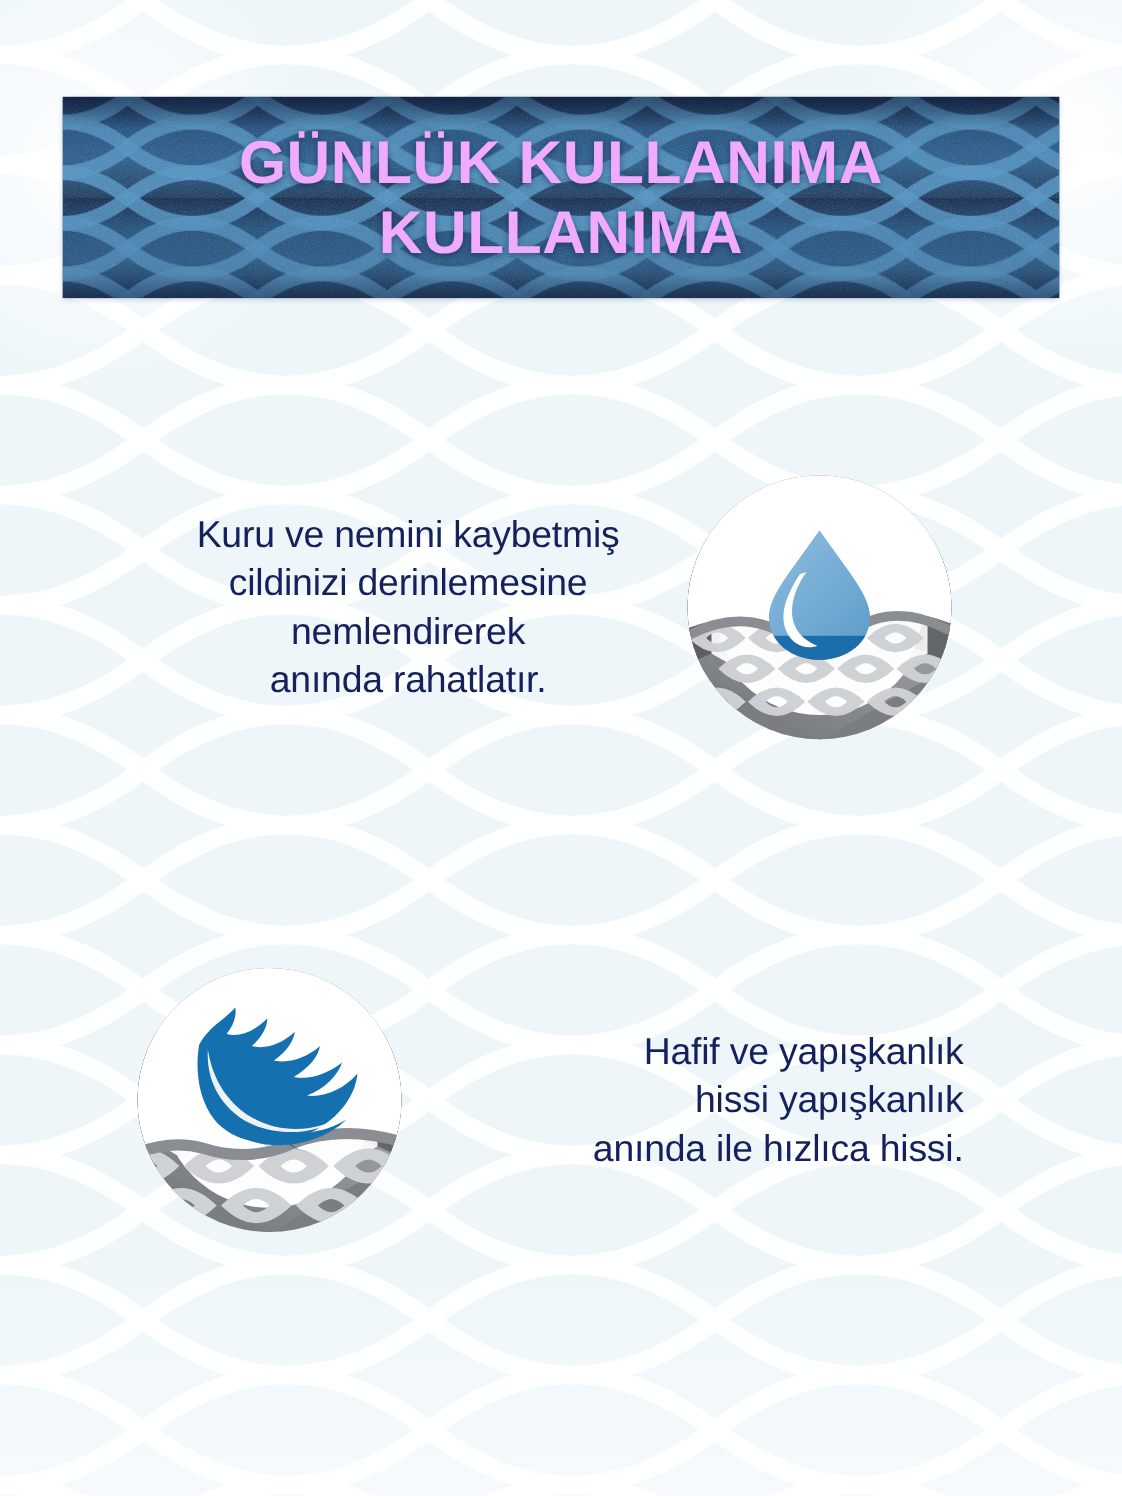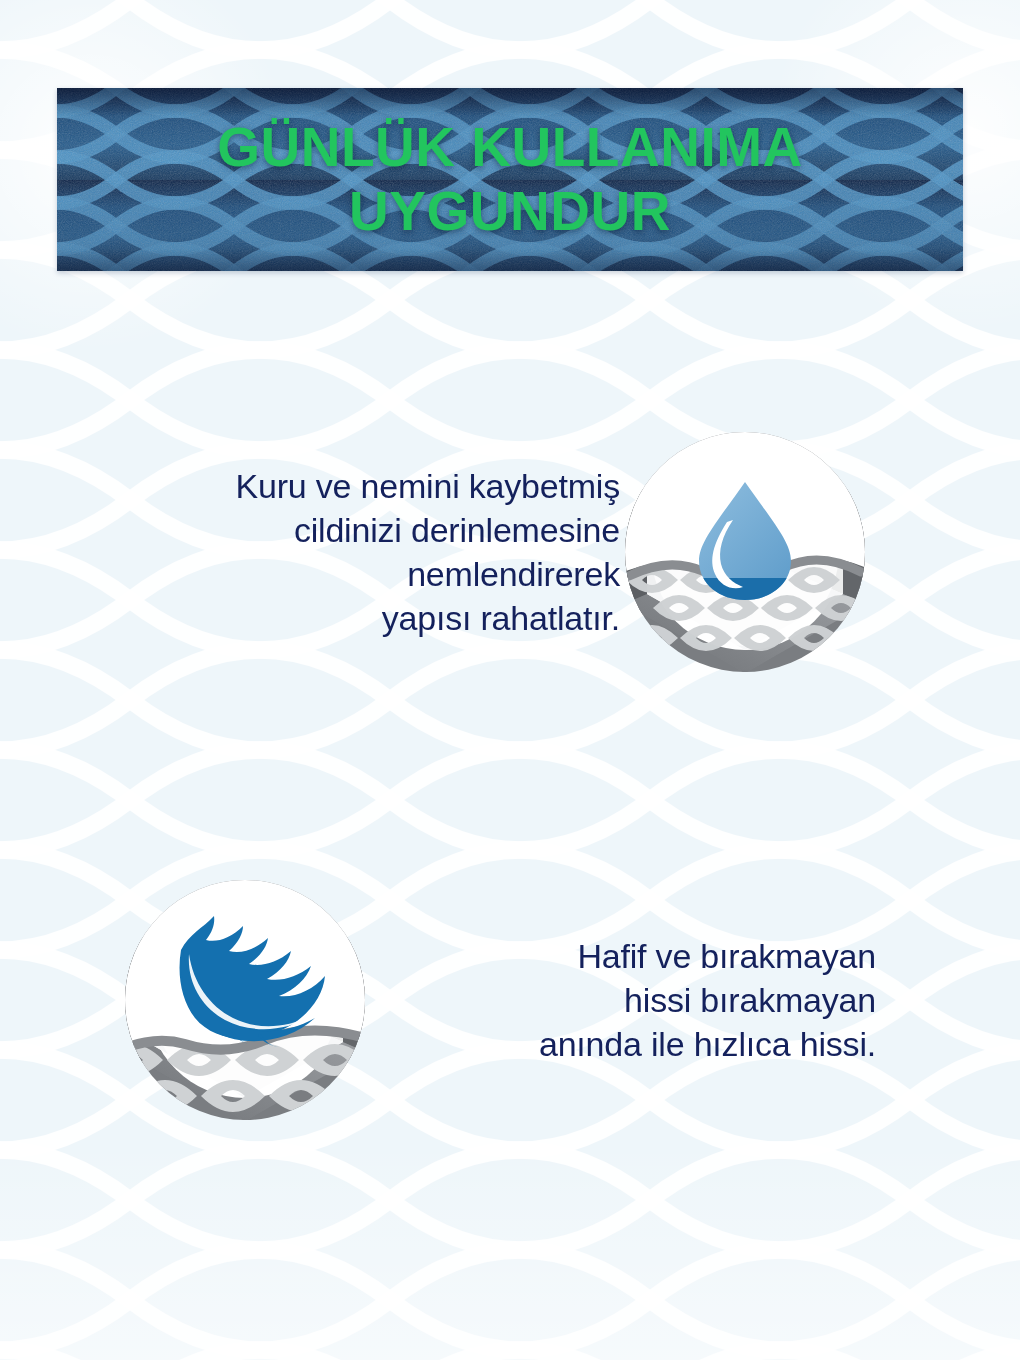--- a/index.html
+++ b/index.html
@@ -89,7 +89,7 @@
     flex-direction: column;
     align-items: center;
     justify-content: center;
-    color: #22c55e;
+    color: #f0abfc;
     font-family: "Liberation Sans", sans-serif;
     font-weight: 700;
     font-size: 55px;

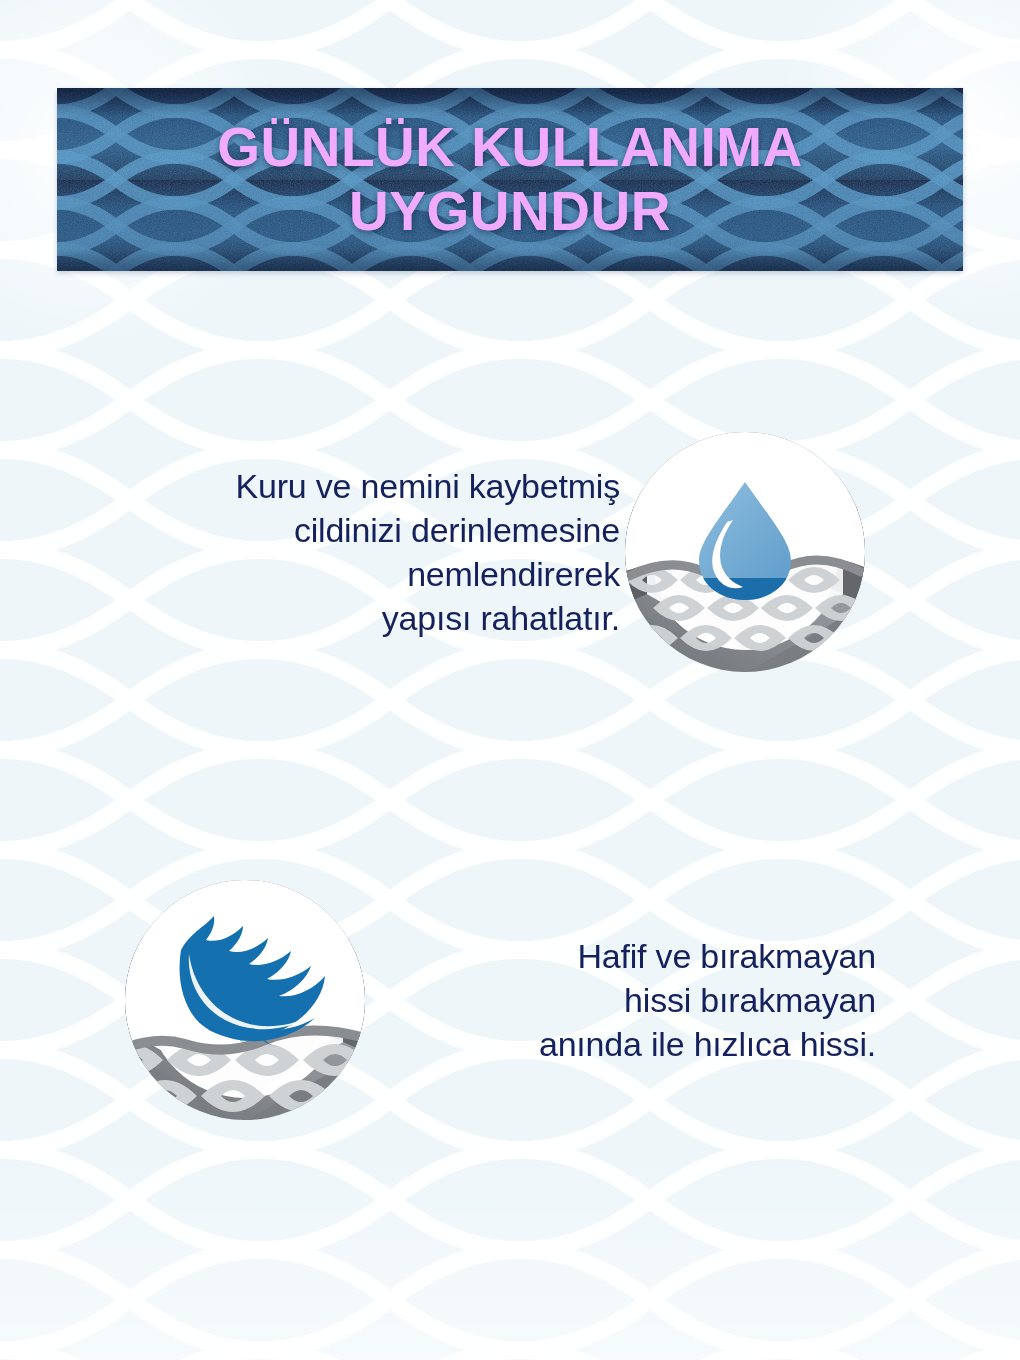--- a/index.html
+++ b/index.html
@@ -225,7 +225,7 @@
 
     <div class="banner-title">
       <div class="l1">GÜNLÜK KULLANIMA</div>
-      <div class="l2">UYGUNDUR</div>
+      <div class="l2">KULLANIMA</div>
     </div>
   </div>
 

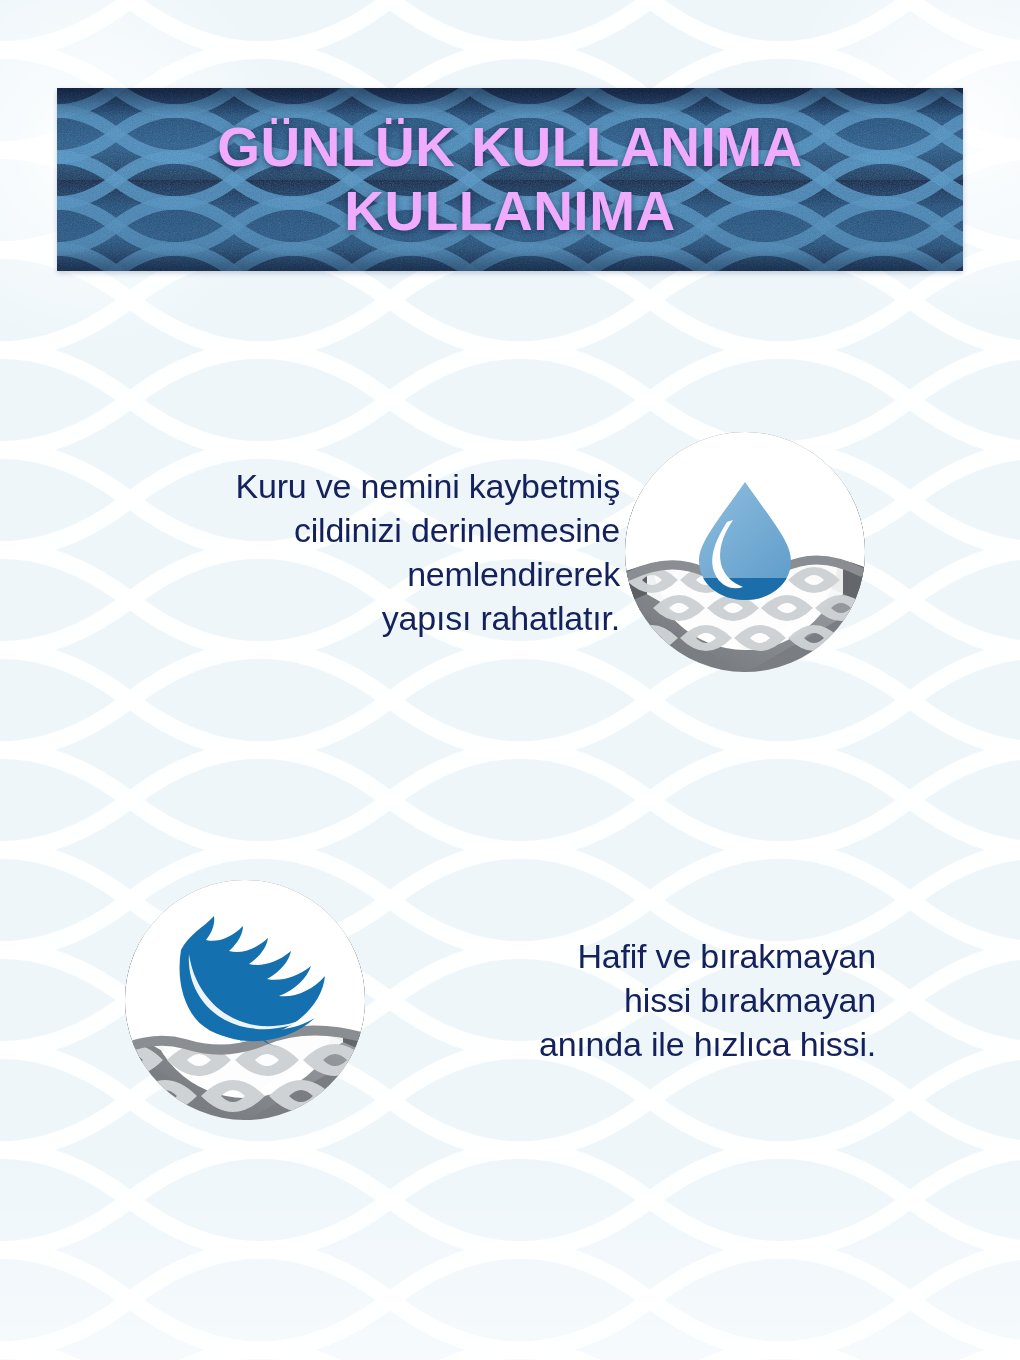--- a/index.html
+++ b/index.html
@@ -133,7 +133,7 @@
   }
   .feature-1 .feature-text {
     width: 520px;
-    text-align: right;
+    text-align: center;
     padding-left: 22px;
     box-sizing: border-box;
   }

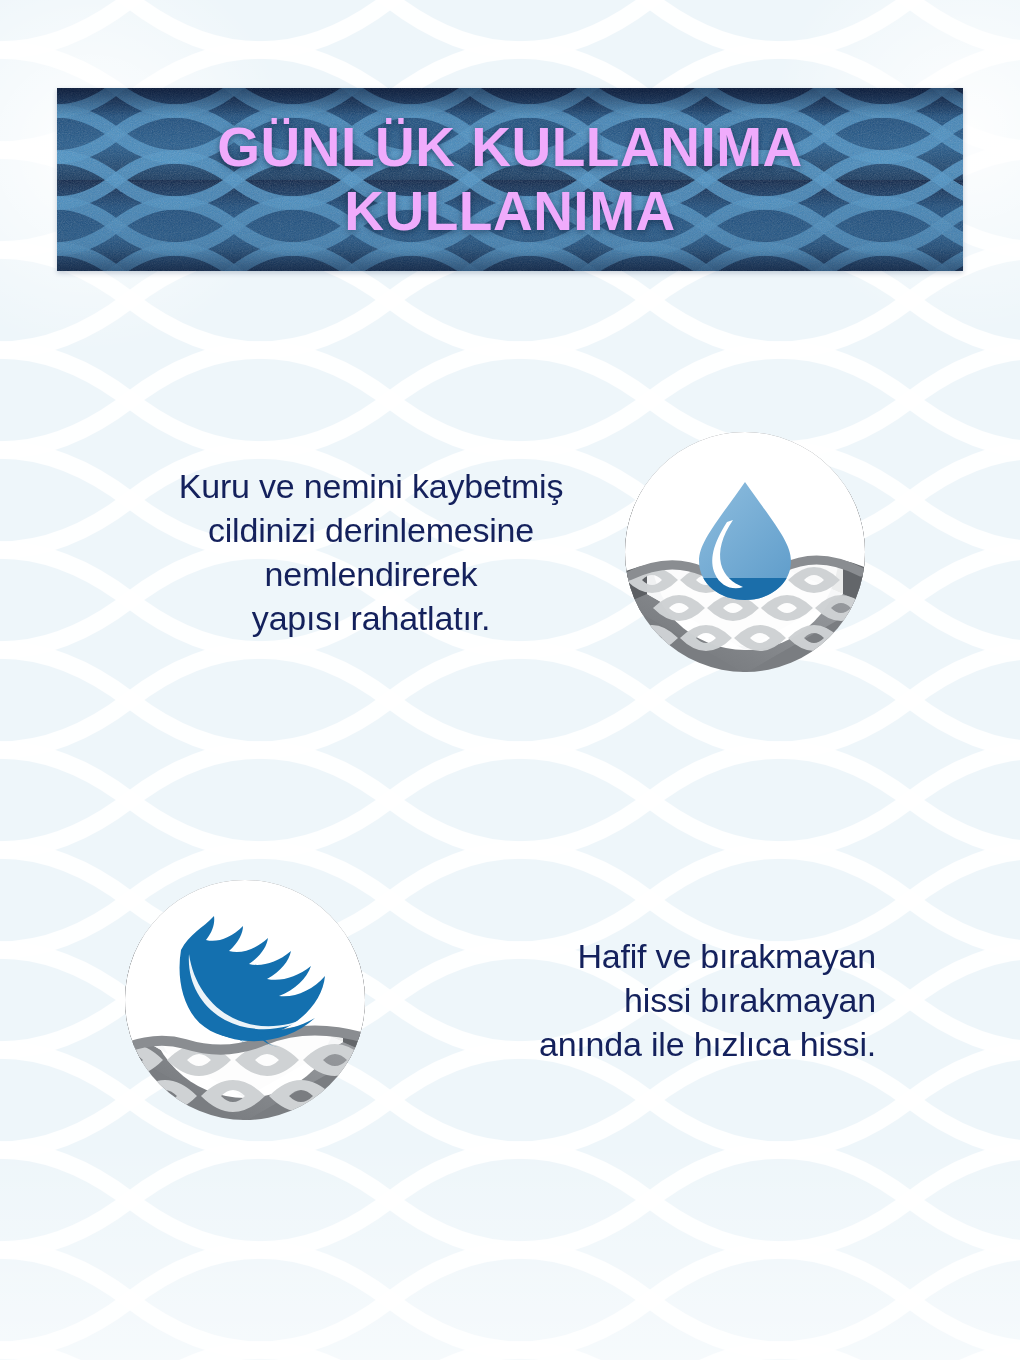--- a/index.html
+++ b/index.html
@@ -235,7 +235,7 @@
       <div>Kuru ve nemini kaybetmiş</div>
       <div class="bold">cildinizi derinlemesine</div>
       <div class="bold">nemlendirerek</div>
-      <div class="bold">yapısı rahatlatır.</div>
+      <div class="bold">anında rahatlatır.</div>
     </div>
 
     <div class="badge-slot">

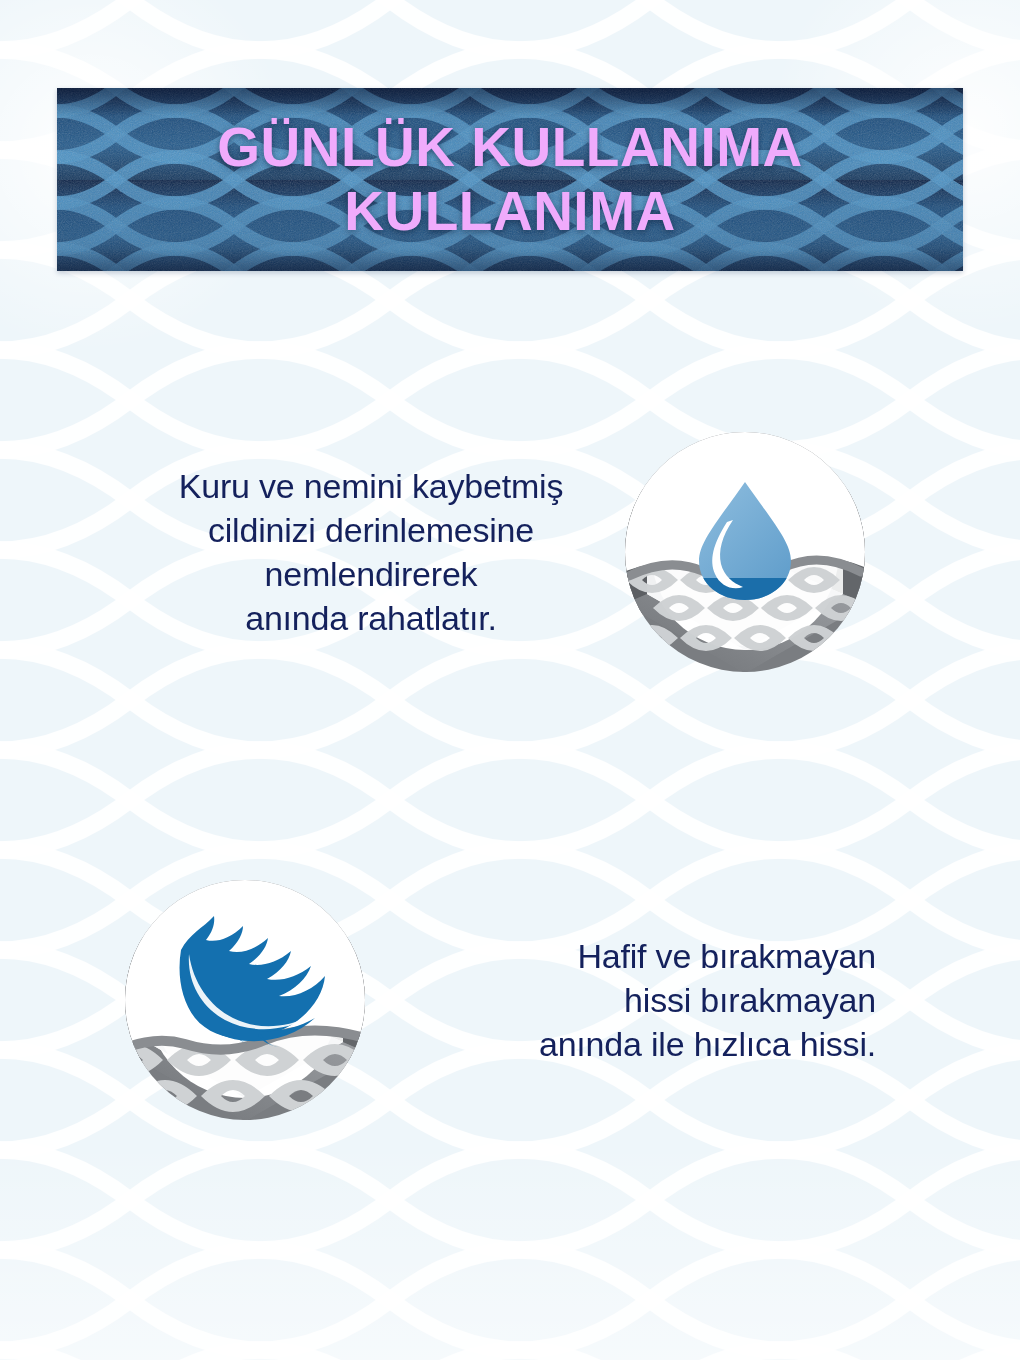--- a/index.html
+++ b/index.html
@@ -415,7 +415,7 @@
     </div>
 
     <div class="feature-text">
-      <div>Hafif ve bırakmayan</div>
+      <div>Hafif ve yapışkanlık</div>
       <div>hissi bırakmayan</div>
       <div><span>anında ile </span><span class="bold">hızlıca hissi.</span></div>
     </div>

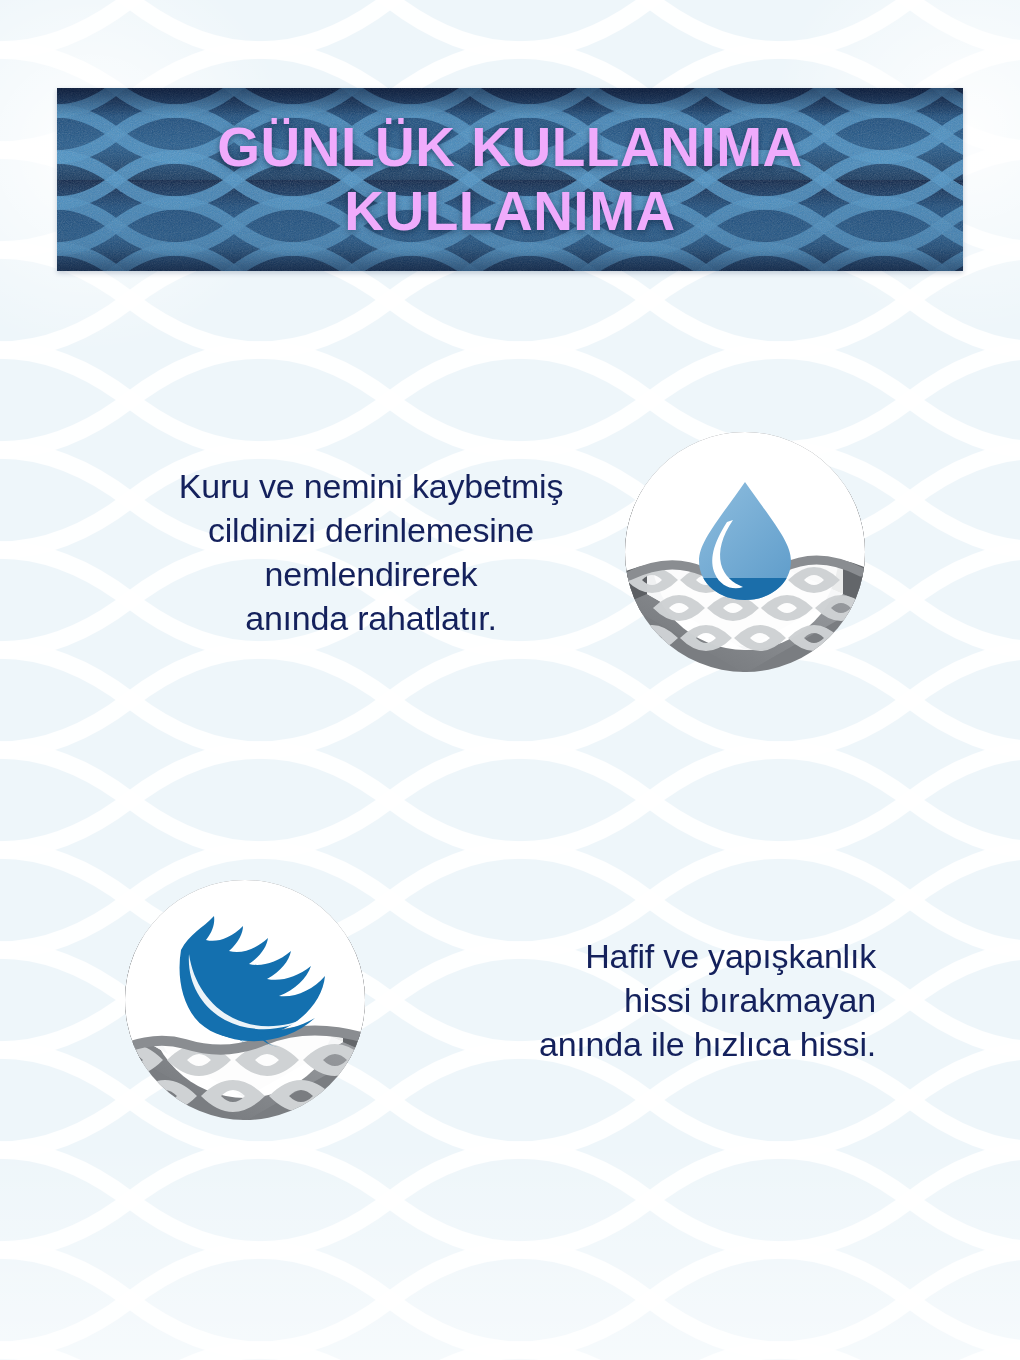--- a/index.html
+++ b/index.html
@@ -416,7 +416,7 @@
 
     <div class="feature-text">
       <div>Hafif ve yapışkanlık</div>
-      <div>hissi bırakmayan</div>
+      <div>hissi yapışkanlık</div>
       <div><span>anında ile </span><span class="bold">hızlıca hissi.</span></div>
     </div>
   </div>

